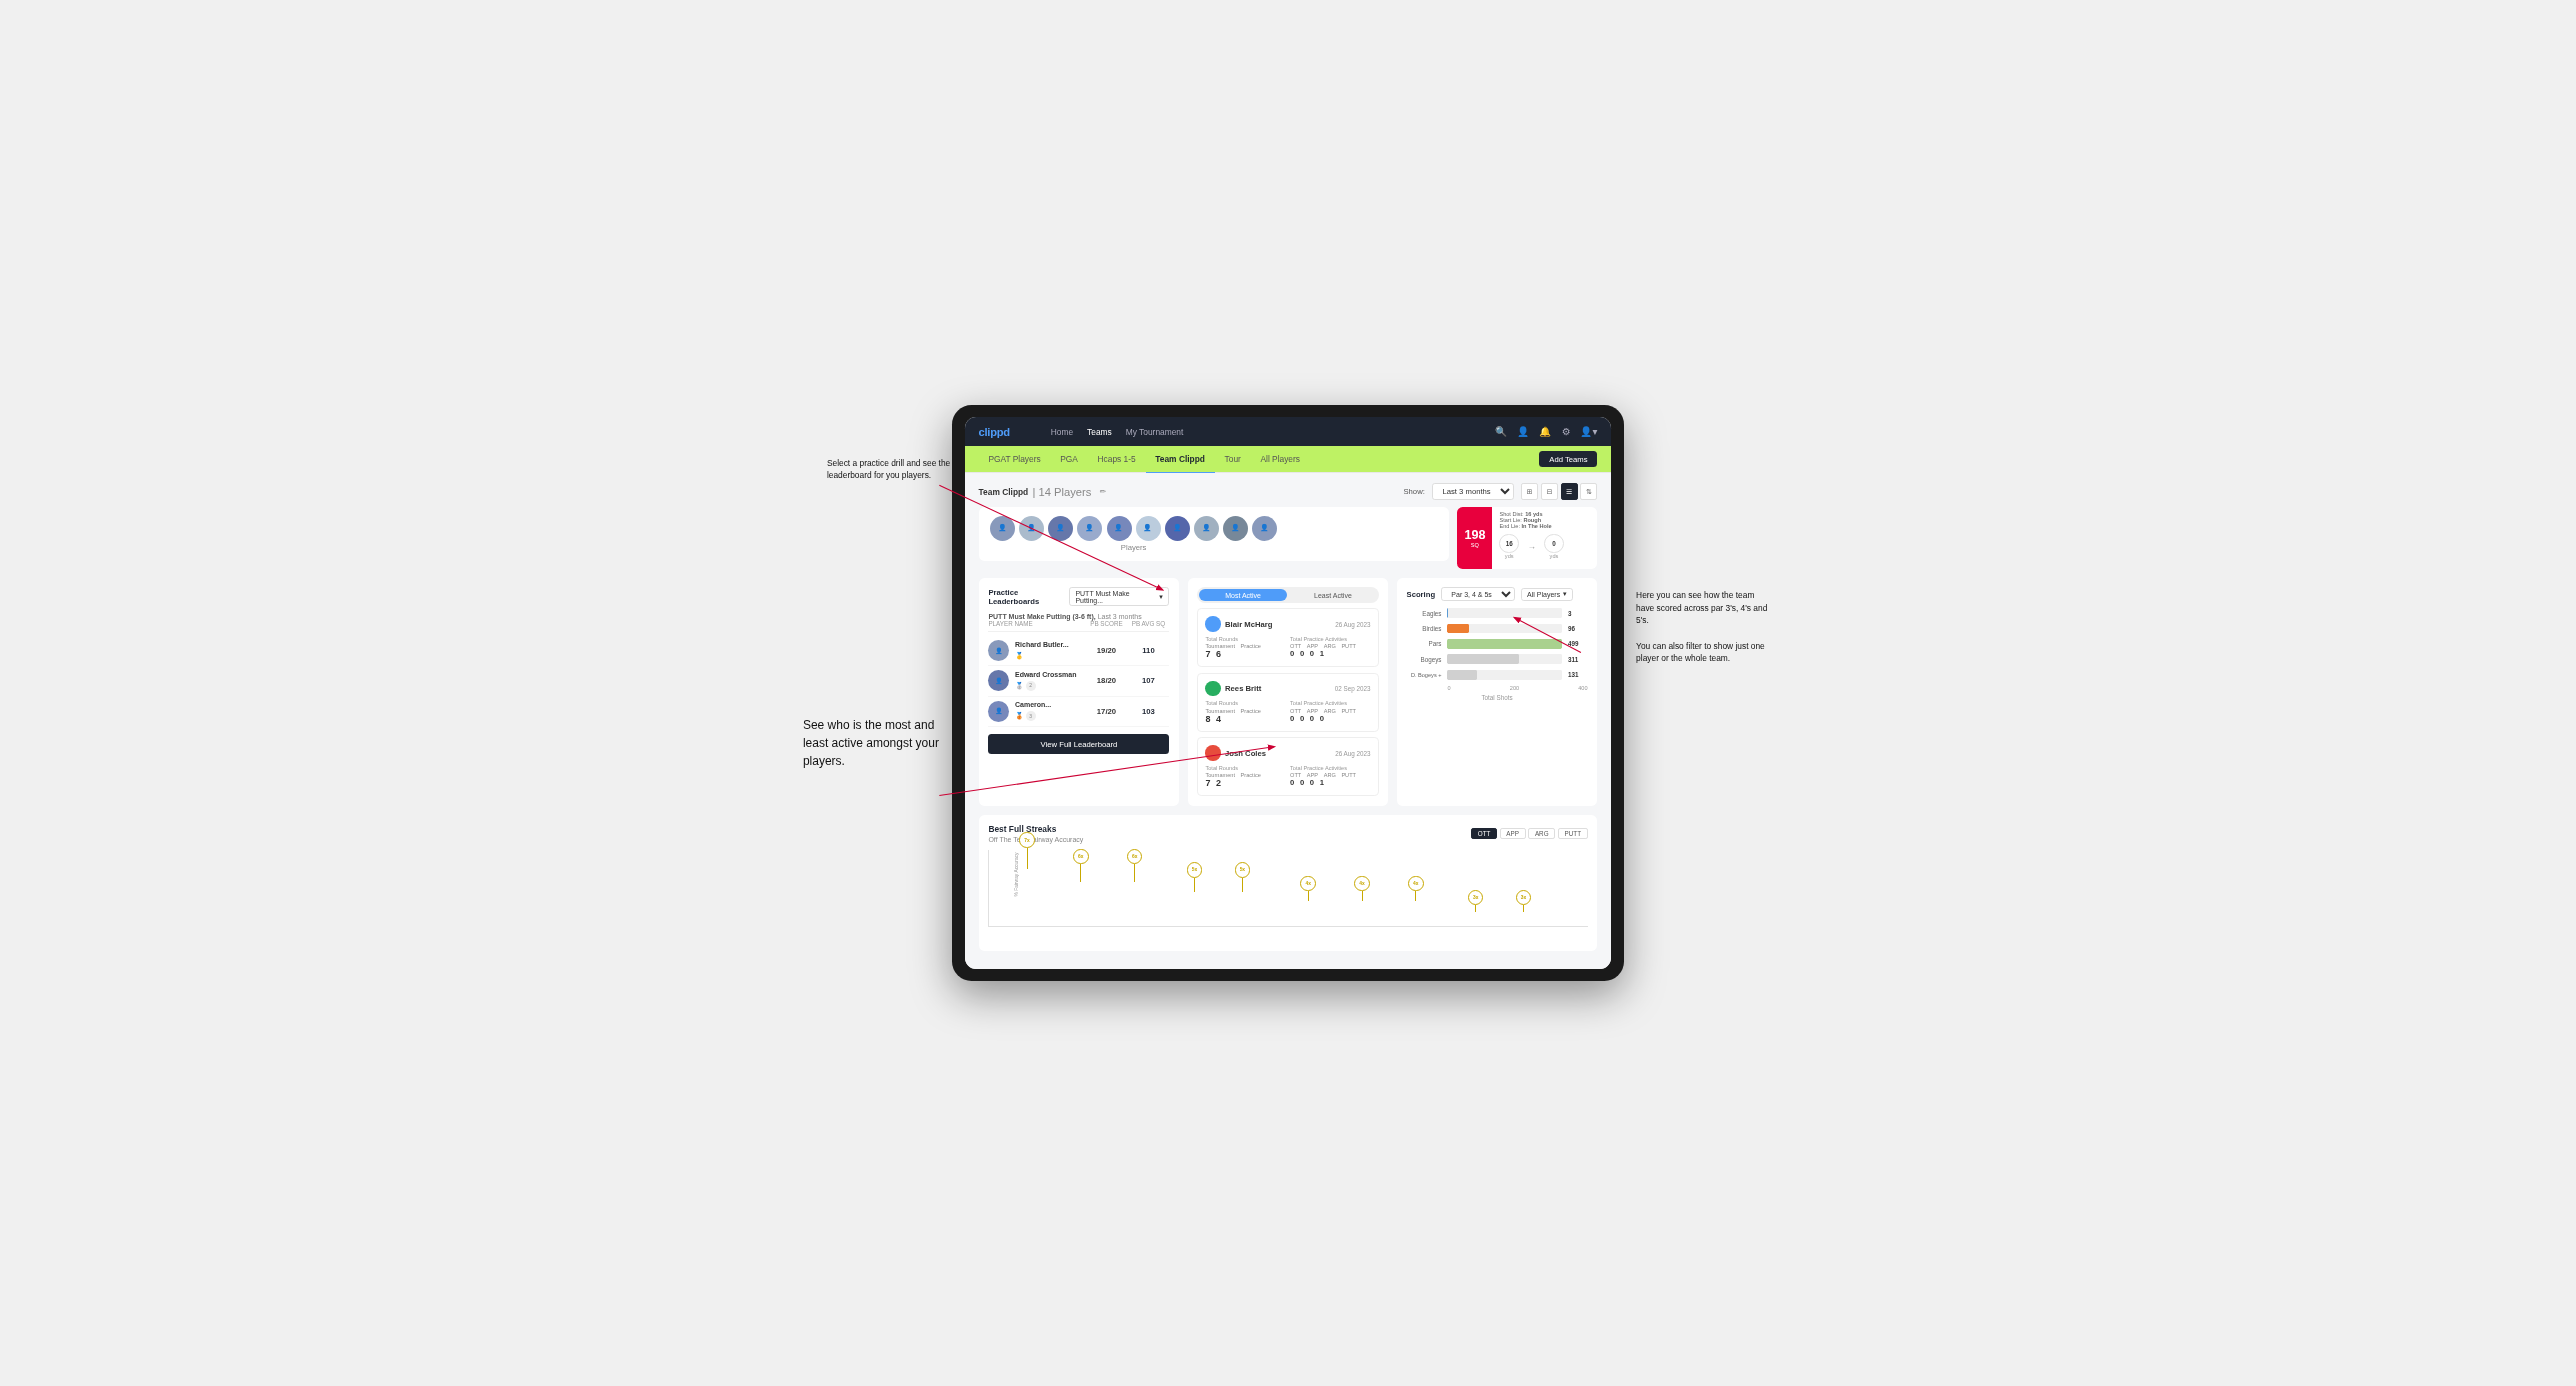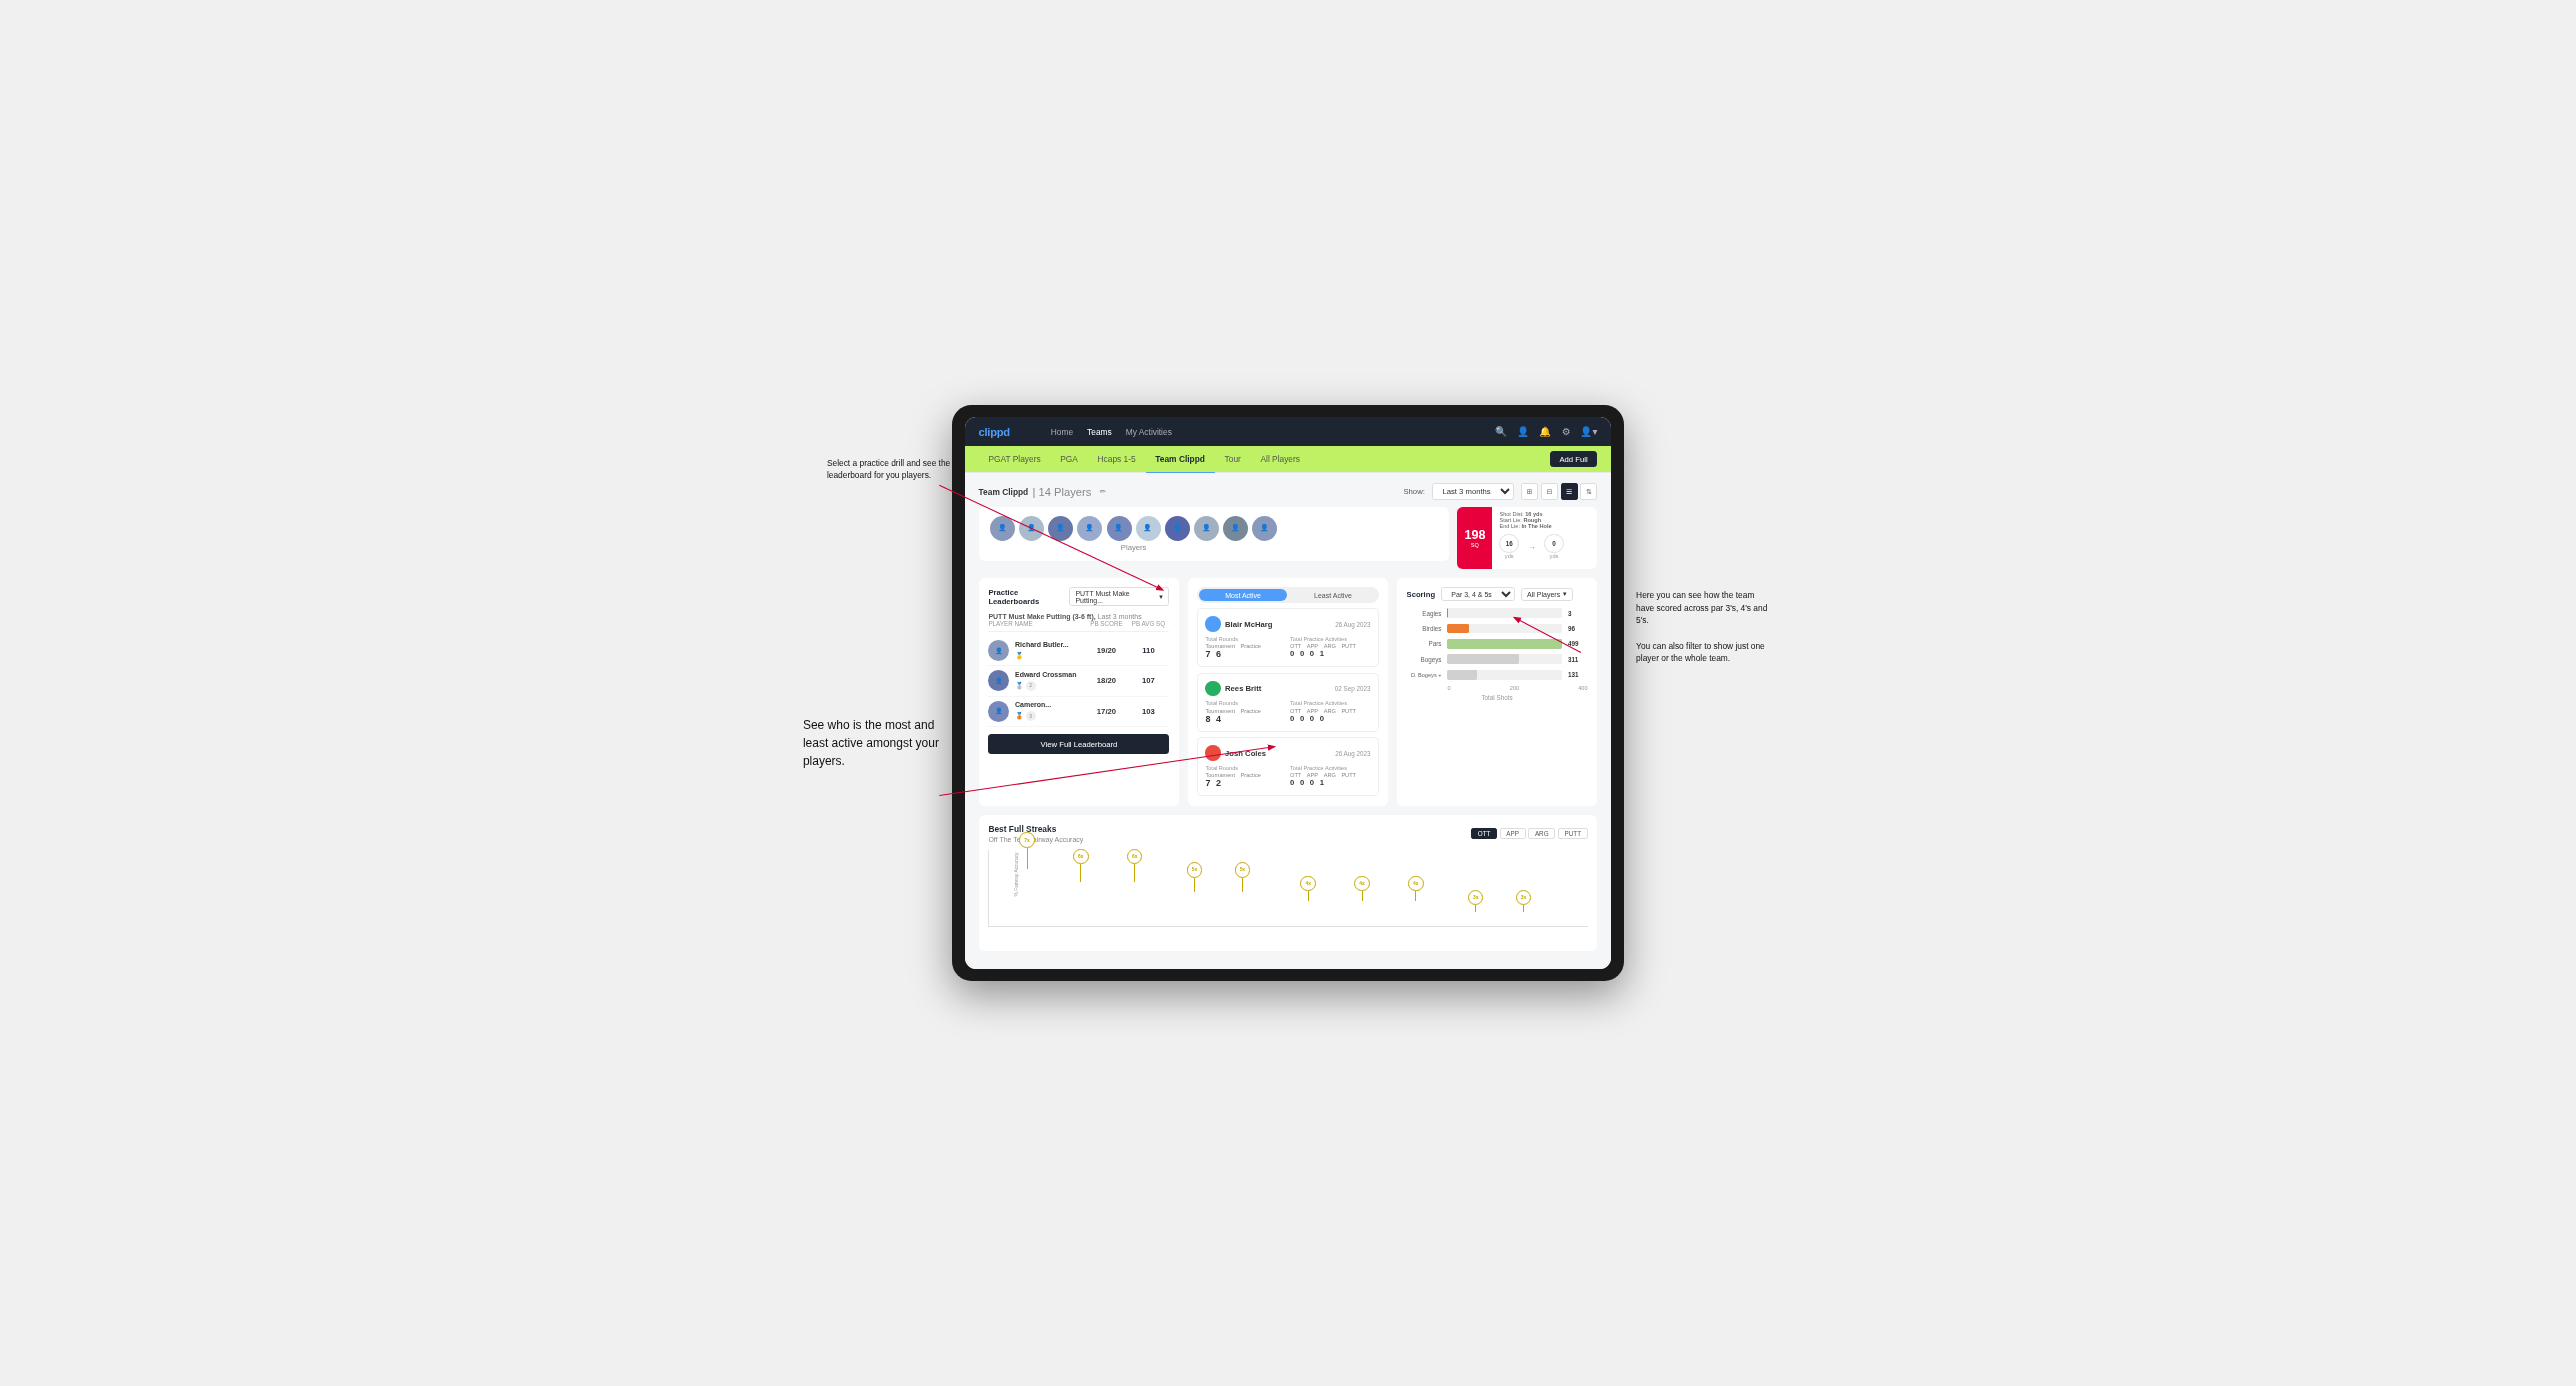--- a/index.html
+++ b/index.html
@@ -590,7 +590,7 @@
         <div class="navbar-links">
           <span class="navbar-link">Home</span>
           <span class="navbar-link active">Teams</span>
-          <span class="navbar-link">My Activities</span>
+          <span class="navbar-link">My Tournament</span>
         </div>
         <div class="navbar-icons">
           <span class="navbar-icon">🔍</span>

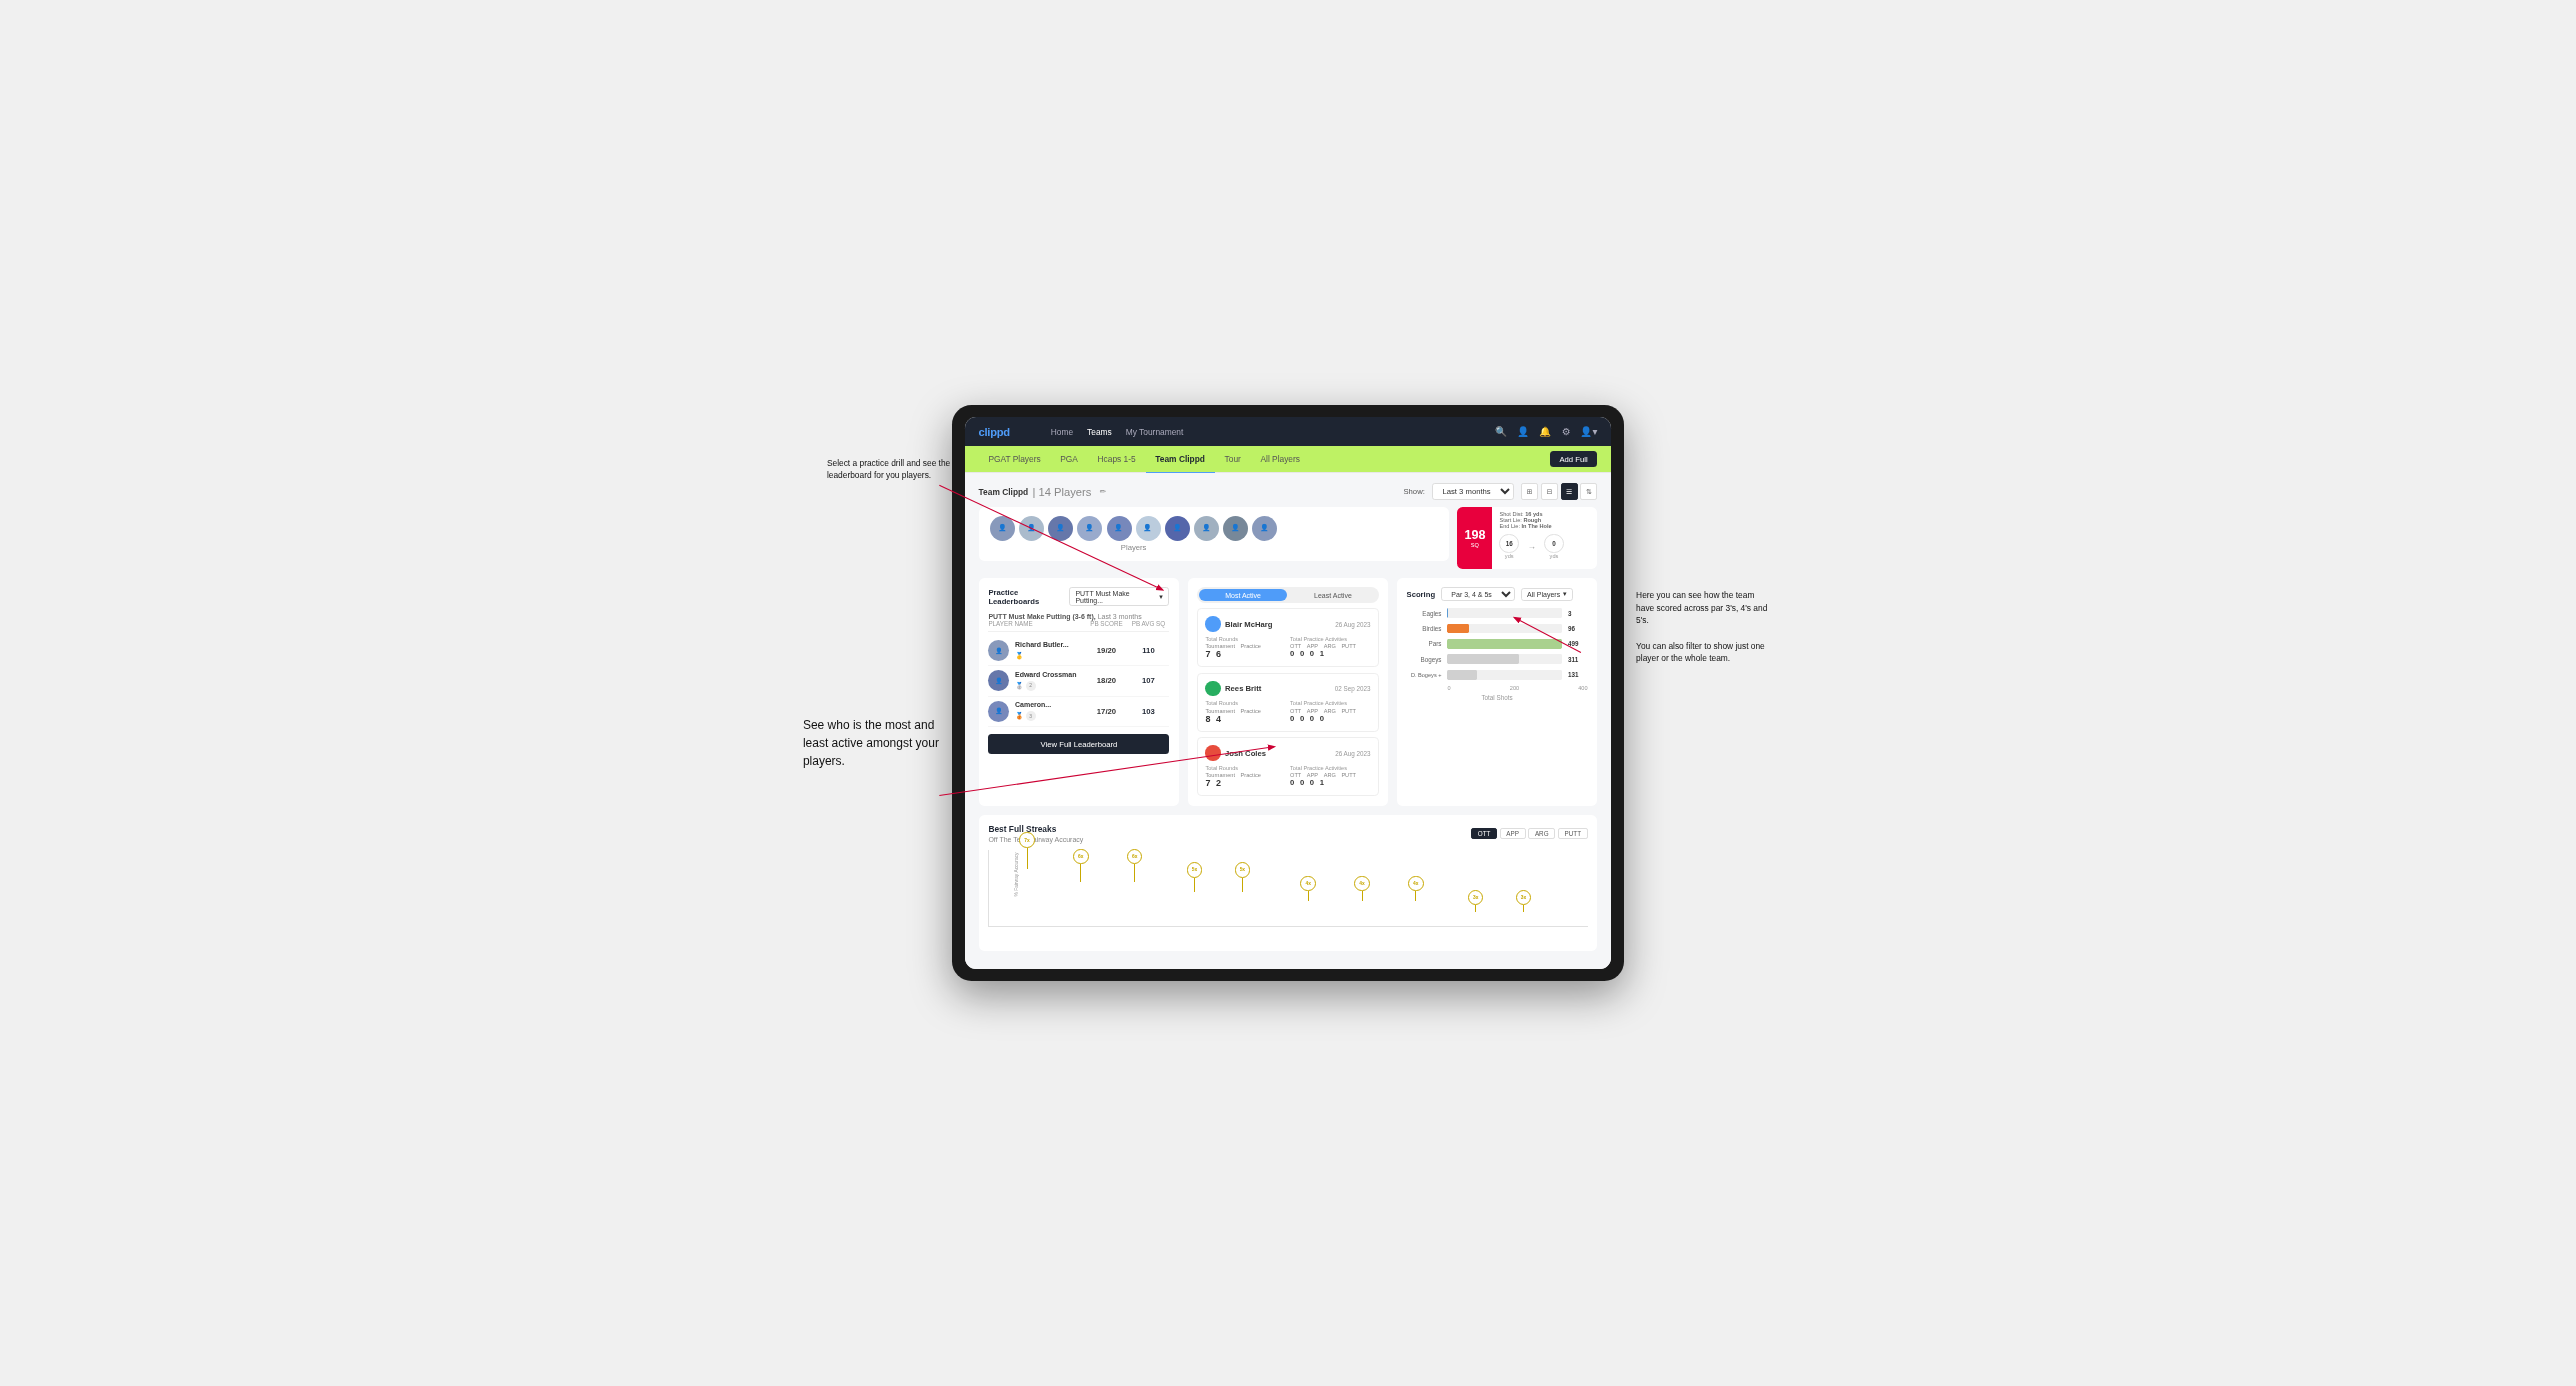--- a/index.html
+++ b/index.html
@@ -609,7 +609,7 @@
         <span class="subnav-item">Tour</span>
         <span class="subnav-item">All Players</span>
         <div class="subnav-spacer"></div>
-        <button class="add-team-btn">Add Full</button>
+        <button class="add-team-btn">Add Teams</button>
       </div>
 
       <div class="main-content">

